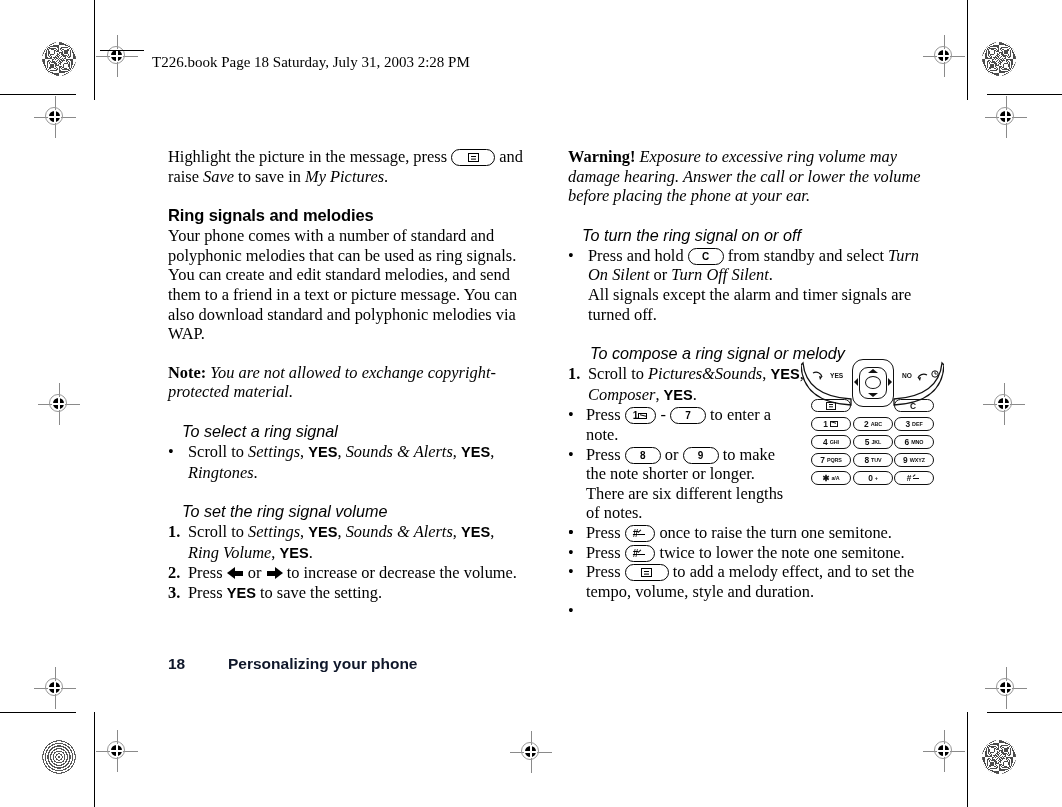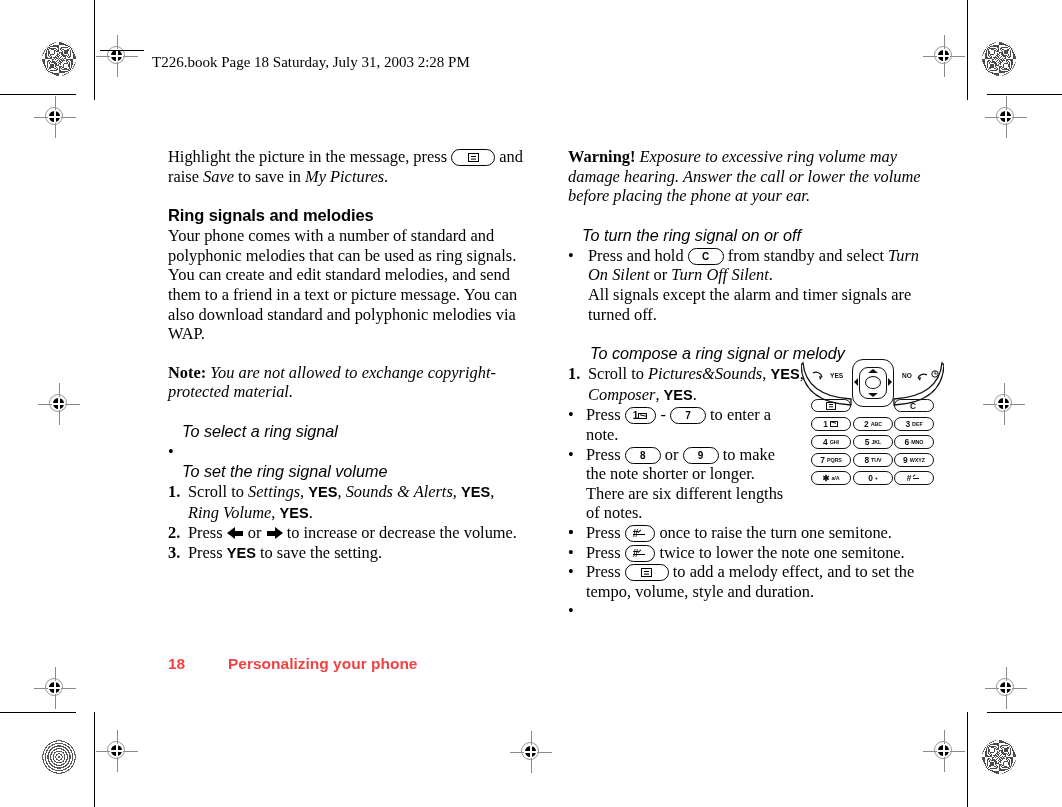--- a/index.html
+++ b/index.html
@@ -433,6 +433,9 @@
   <ul class="b">
     <li>
       <span class="mk">•</span>
+      <span>
+        <span>Scroll to </span><span class="it">Settings</span><span>, </span><span class="bdsans">YES</span><span>, </span><span class="it">Sounds &amp; Alerts</span><span>, </span><span class="bdsans">YES</span><span>, </span><span class="it">Ringtones</span><span>.</span>
+      </span>
     </li>
   </ul>
 

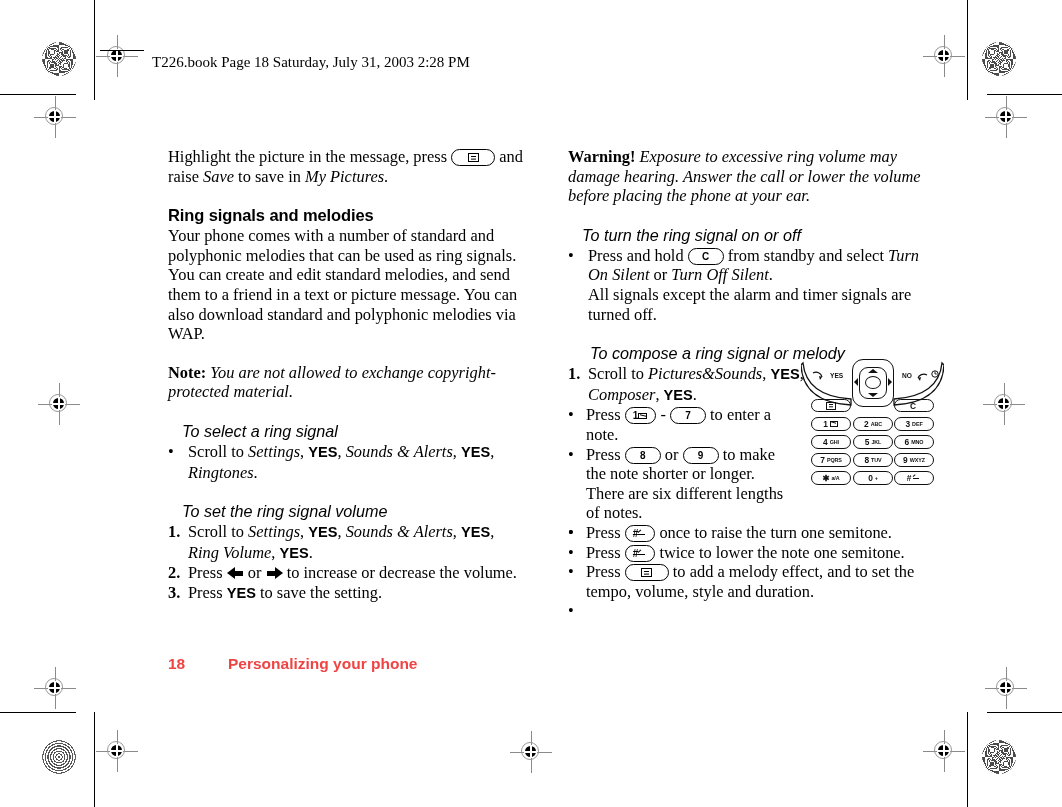--- a/index.html
+++ b/index.html
@@ -314,7 +314,7 @@
     font-family: "Liberation Sans", sans-serif;
     font-weight: bold;
     font-size: 15.5px;
-    color: #ef4444;
+    color: #0f172a;
     white-space: nowrap;
   }
 </style>

